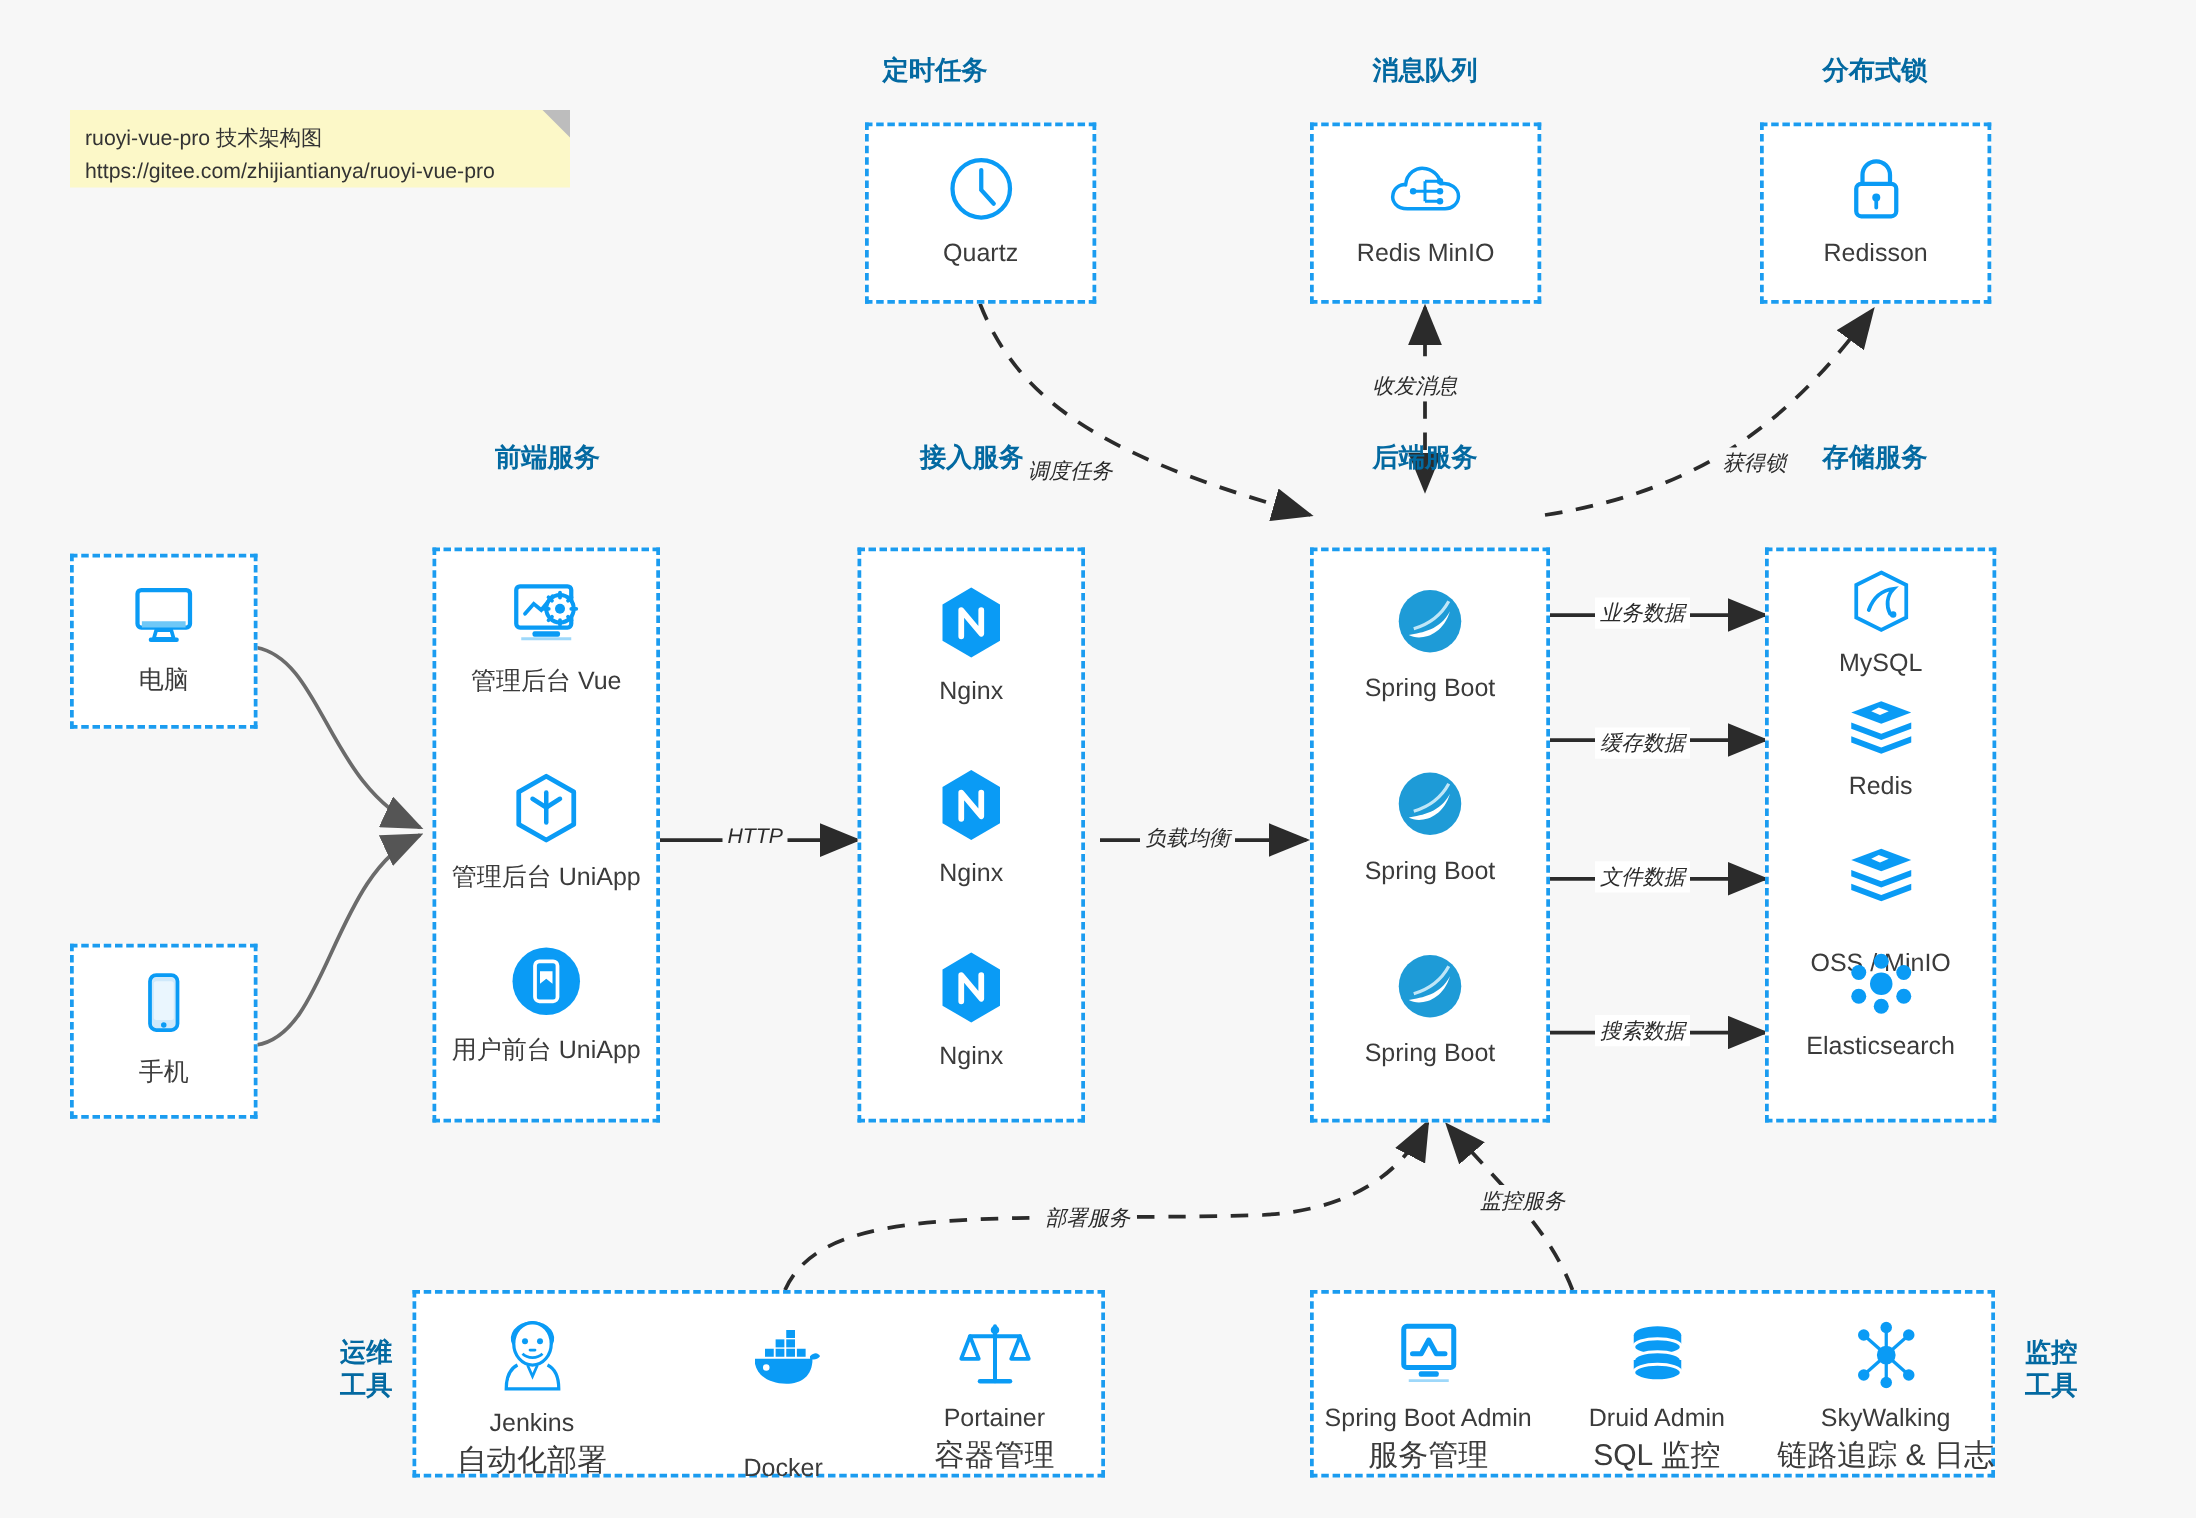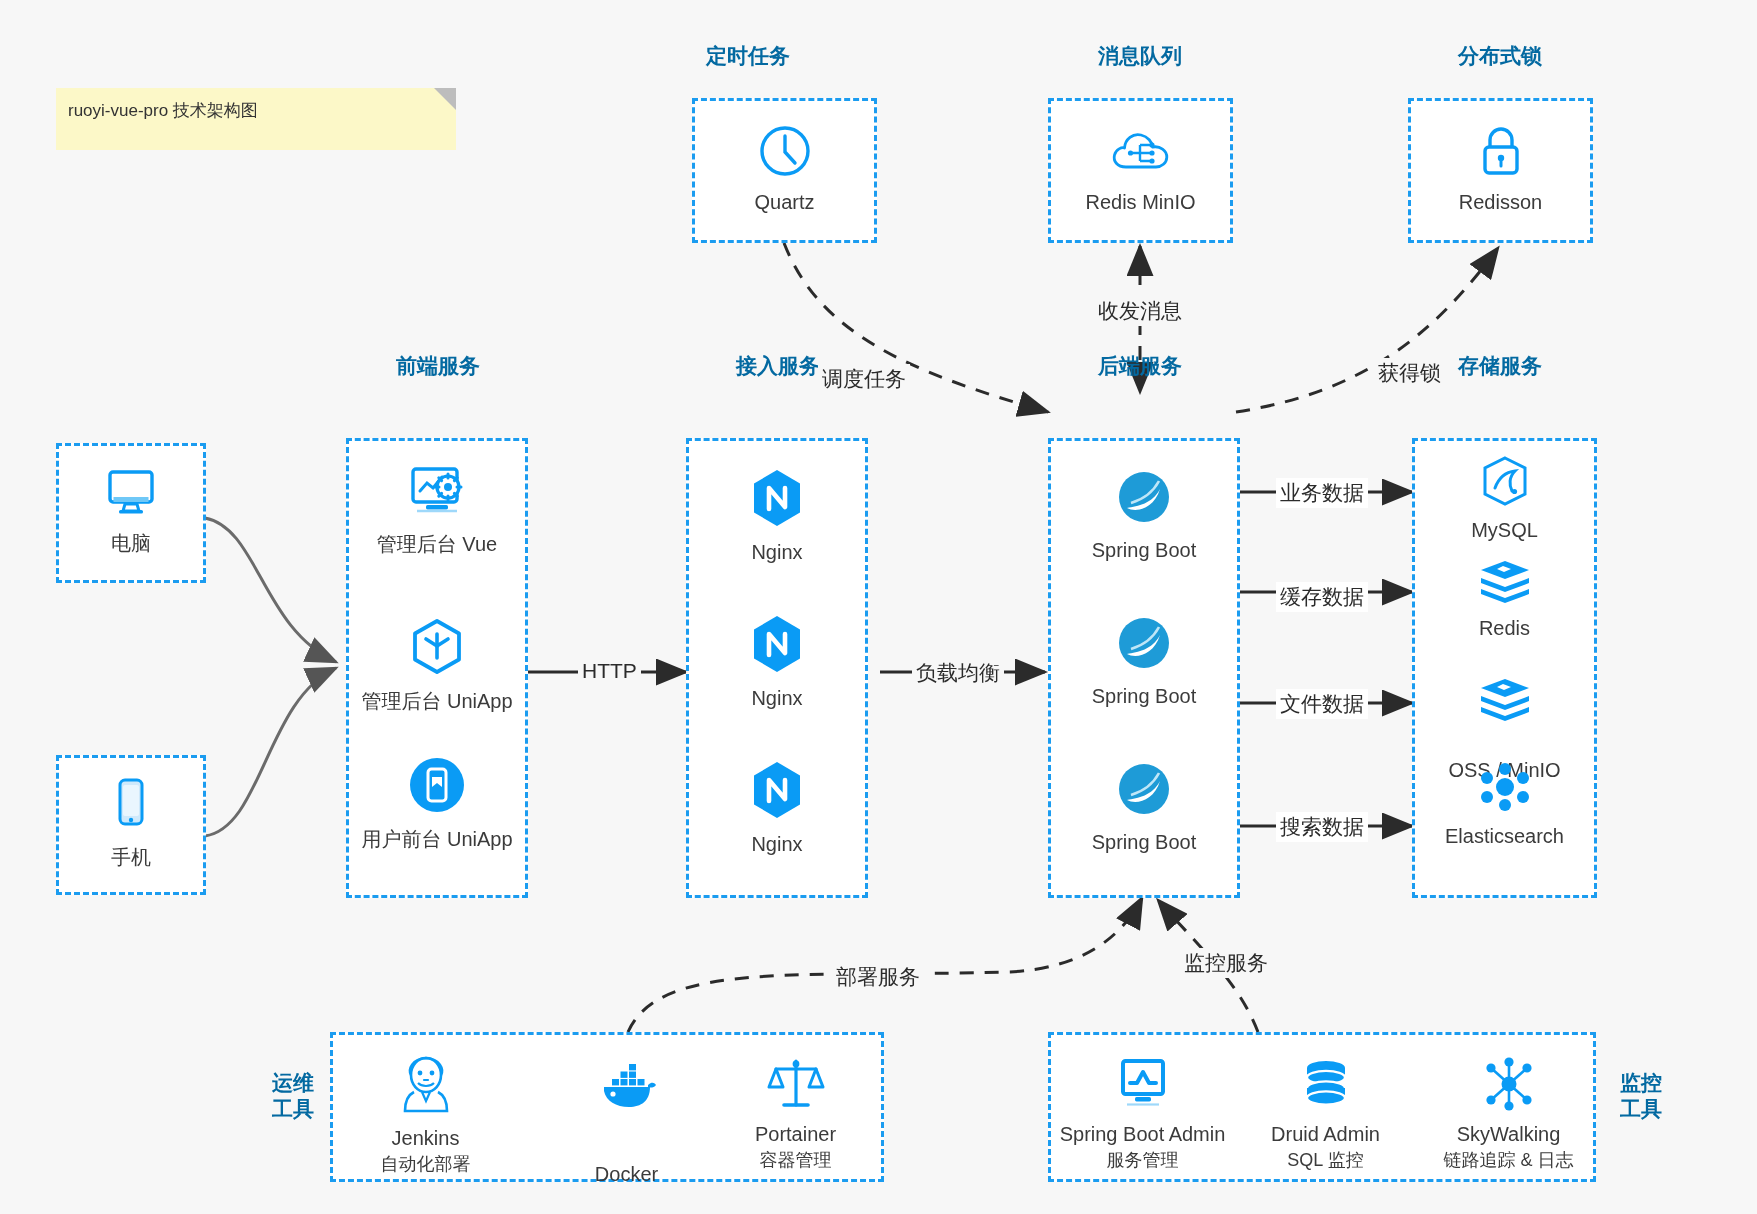--- a/index.html
+++ b/index.html
@@ -107,6 +107,7 @@
     <div class="fold"></div>
     <div class="txt">
       <div>ruoyi-vue-pro 技术架构图</div>
+      <div>https://gitee.com/zhijiantianya/ruoyi-vue-pro</div>
     </div>
   </div>
 

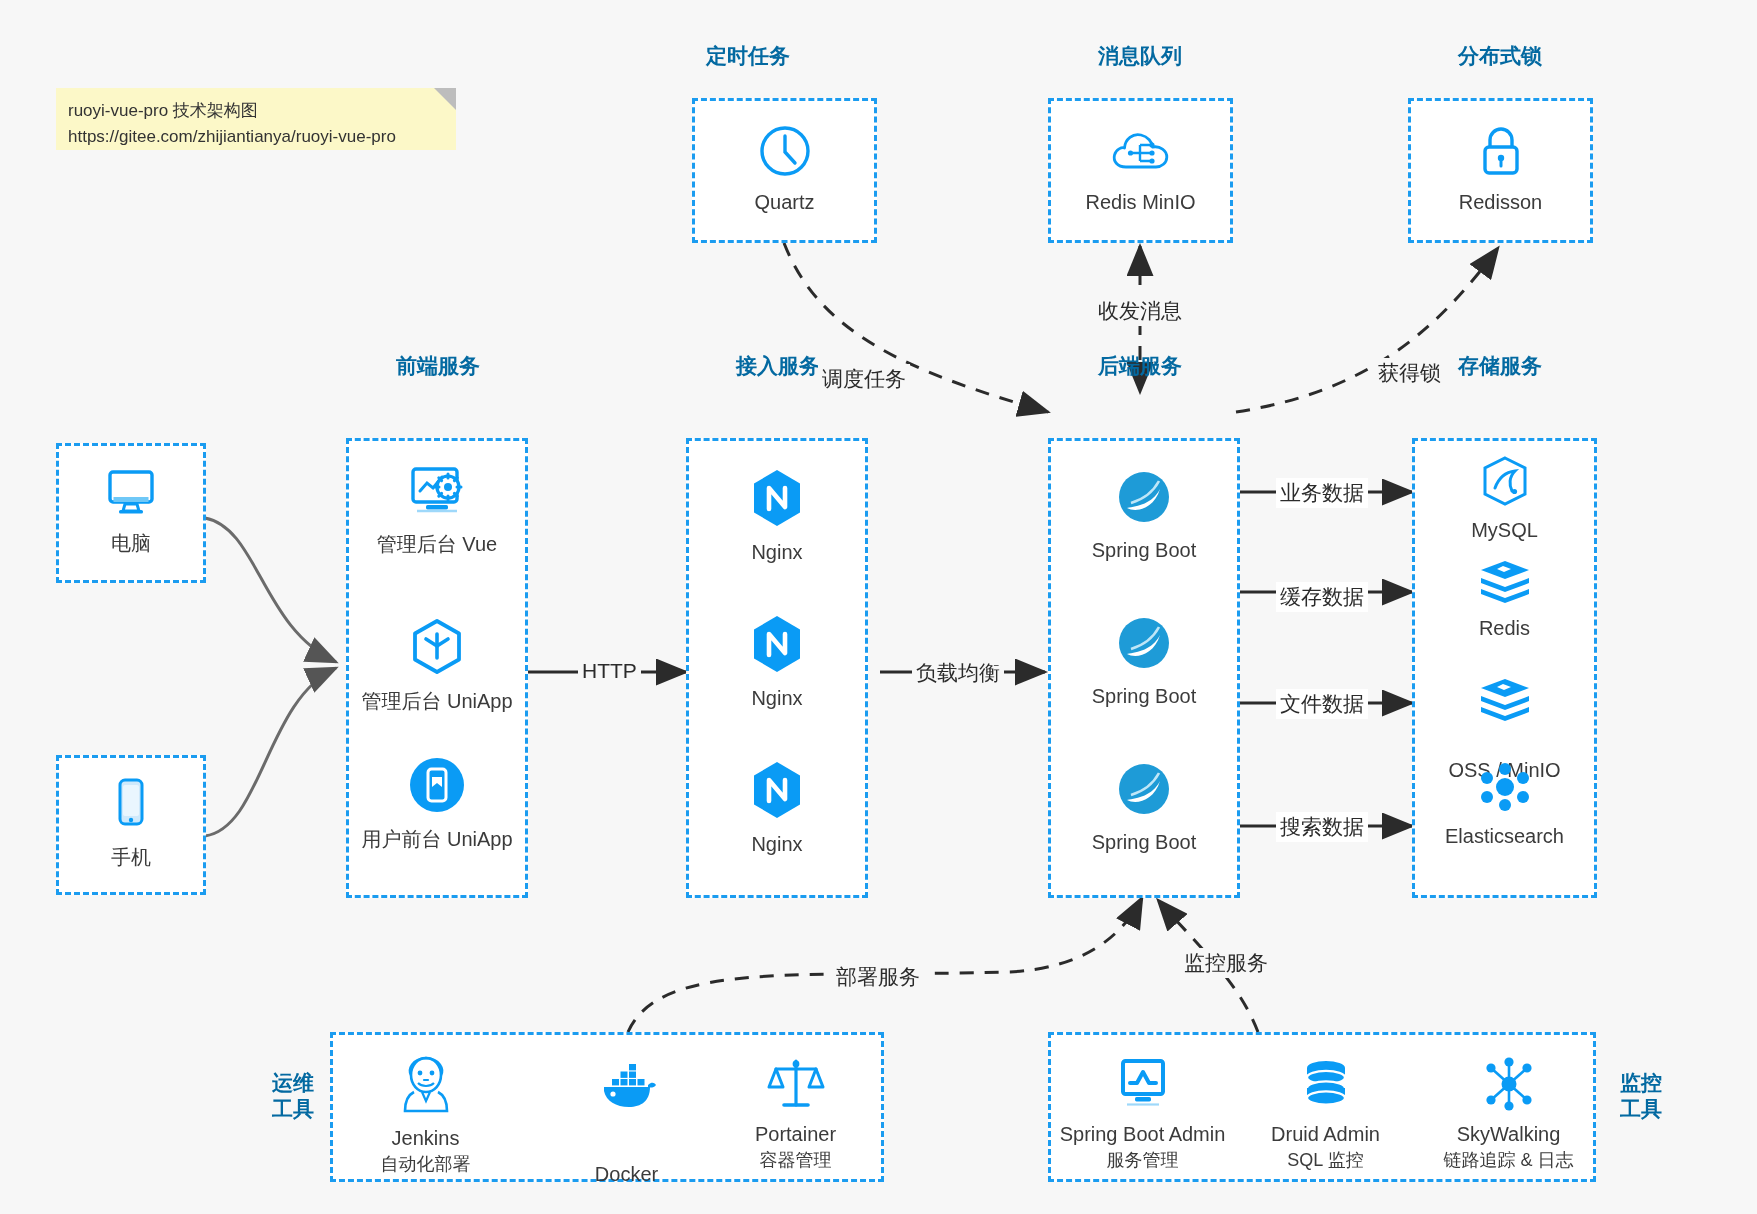--- a/index.html
+++ b/index.html
@@ -56,8 +56,8 @@
   
   .elabel{
     position:absolute;
-    font-size:21px;color:#2b2b2b;background:#f7f7f7;
-    padding:1px 4px;white-space:nowrap;
+    font-size:17px;color:#2b2b2b;background:#f7f7f7;
+    padding:1px 4px;white-space:nowrap;font-style:italic;
   }
   .elabel.onwhite{background:#ffffff;}
 </style>

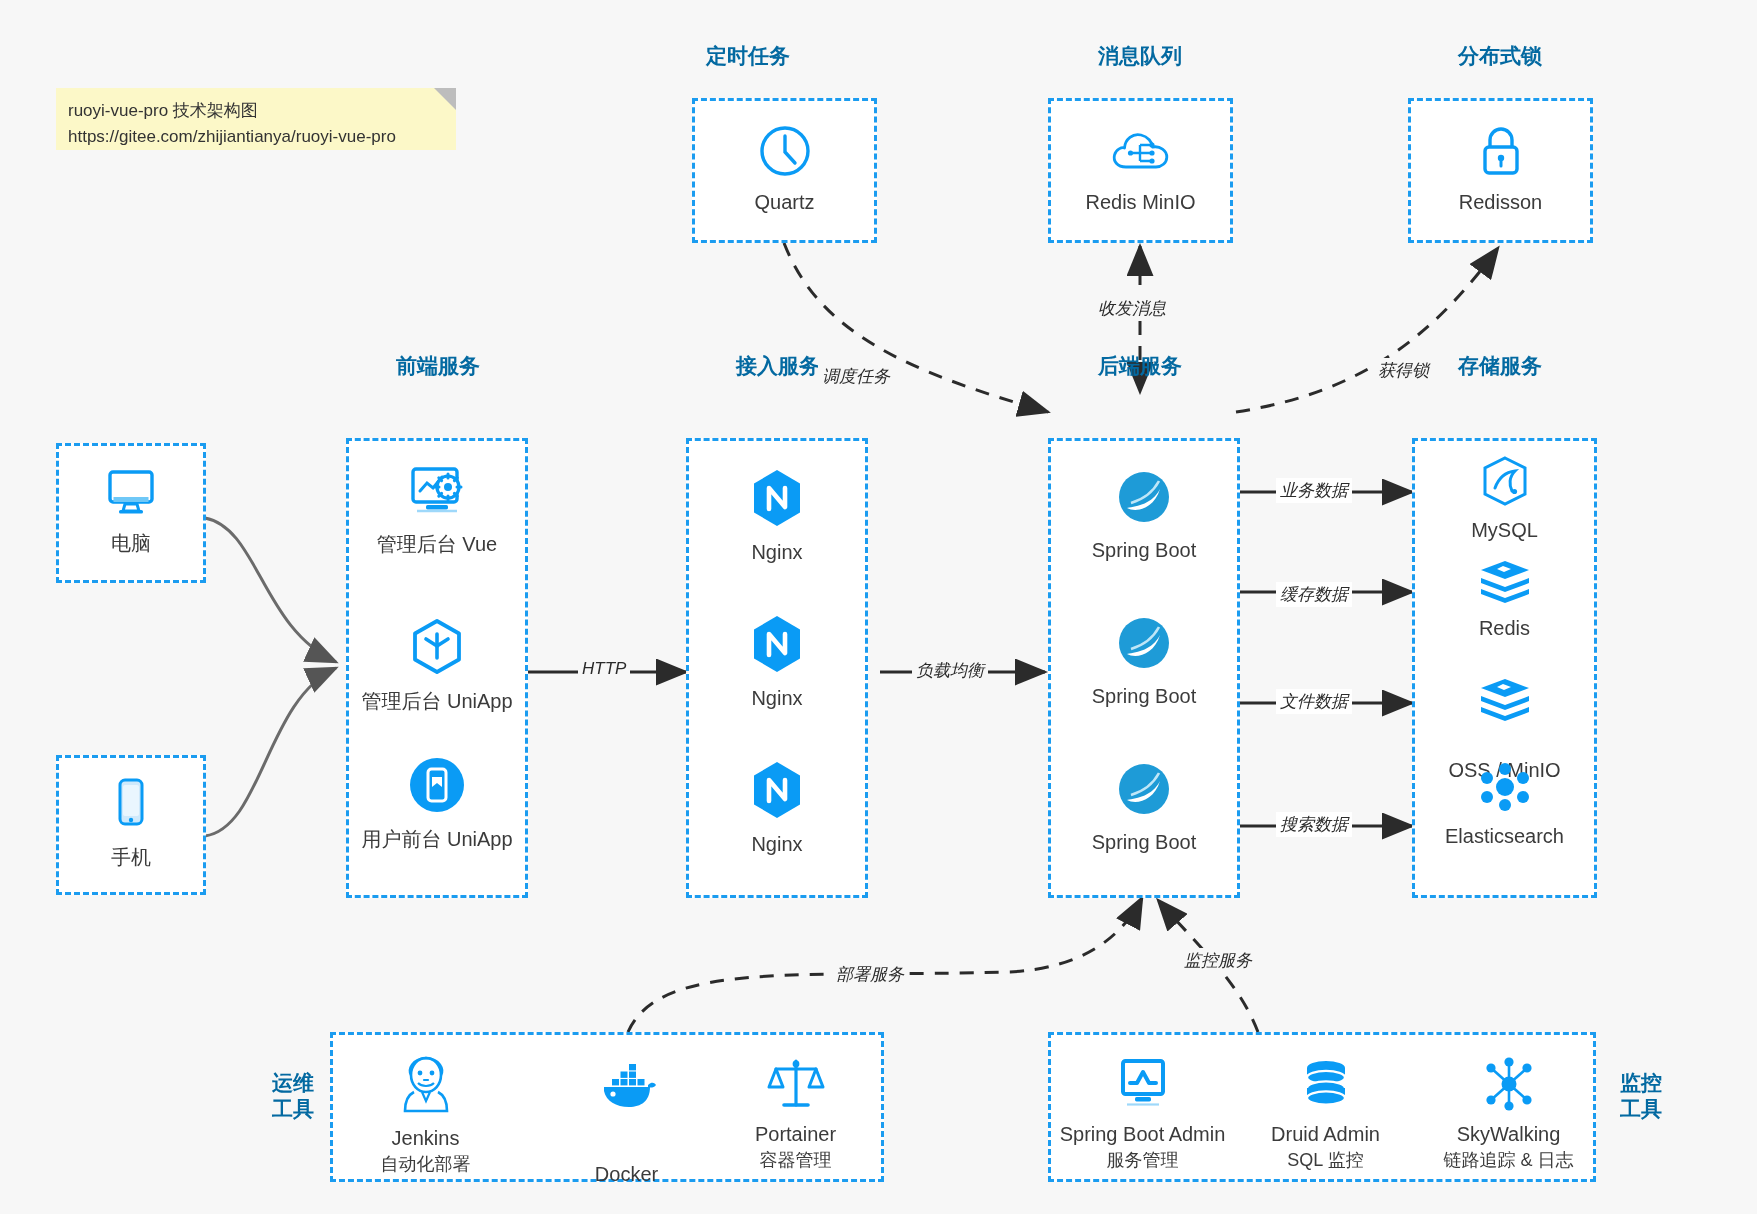--- a/index.html
+++ b/index.html
@@ -51,7 +51,7 @@
     margin-top:6px;font-size:20px;color:#3b3b3b;white-space:nowrap;text-align:center;
     line-height:1.35;
   }
-  .node .lbl2{font-size:18px;color:#3b3b3b;white-space:nowrap;text-align:left;line-height:1.35;}
+  .node .lbl2{font-size:24px;color:#3b3b3b;white-space:nowrap;text-align:left;line-height:1.35;}
 
   
   .elabel{

